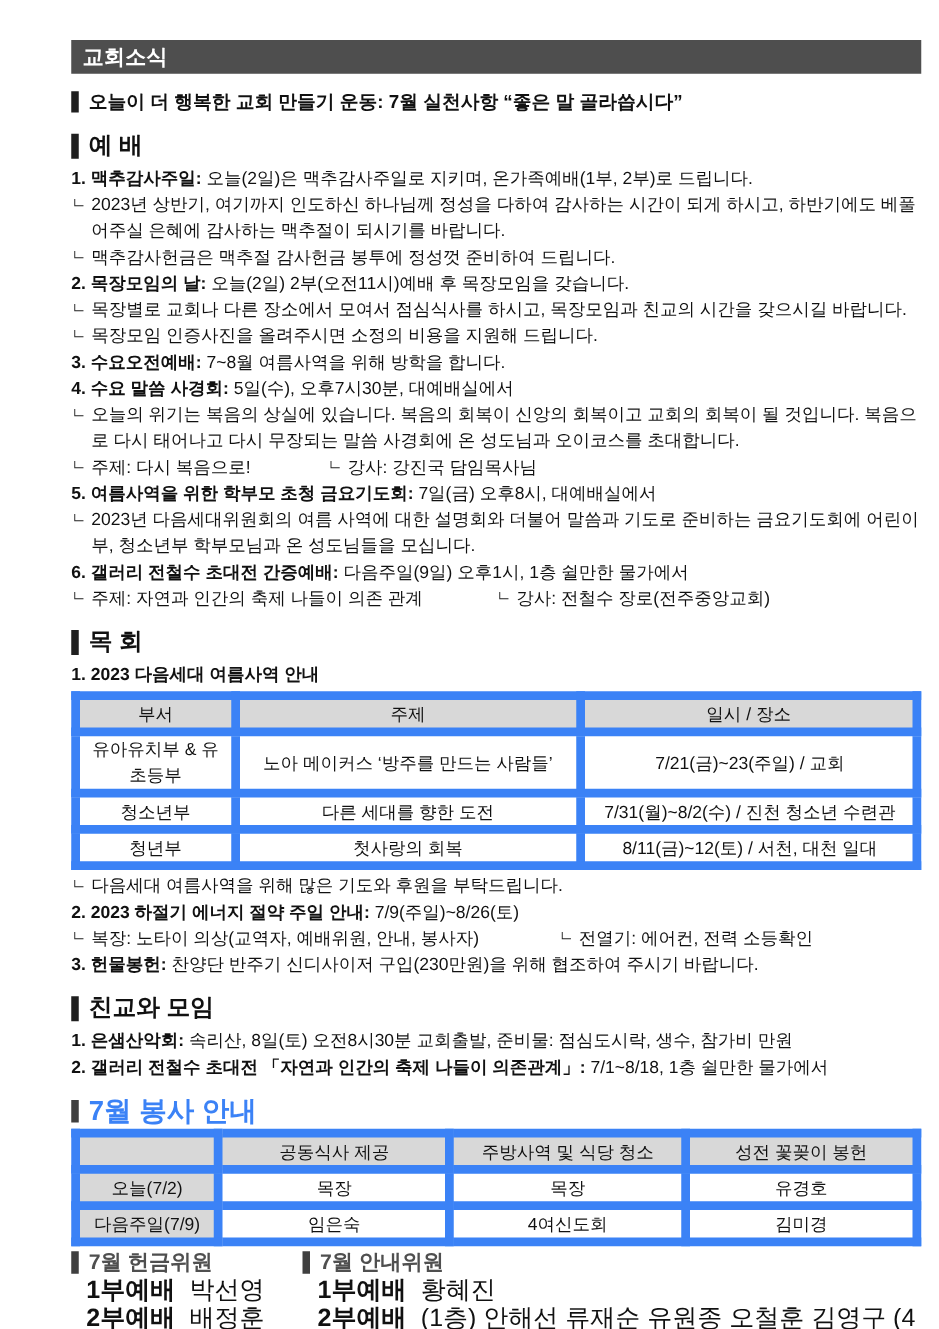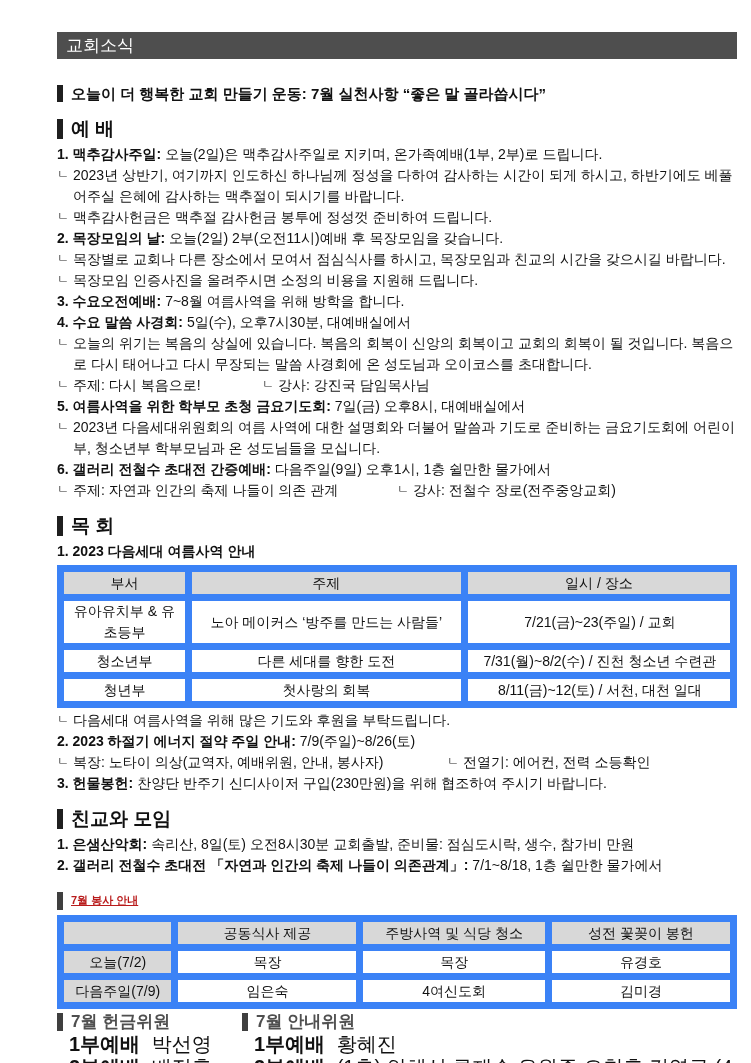--- a/index.html
+++ b/index.html
@@ -7,7 +7,7 @@
         padding:32px 14px 20px 57px;
         font-family:"Liberation Sans","DejaVu Sans",sans-serif;
         color:#111;font-size:14px;line-height:21px;}
-  .title-bar{background:#4e4e4e;color:#fff;font-weight:normal;font-size:17px;
+  .title-bar{background:#4e4e4e;color:#fff;font-weight:bold;font-size:17px;
              padding:3px 9px;line-height:21px;}
   .vbar{display:inline-block;width:6px;background:#1f1f1f;margin-right:8px;flex:0 0 6px;}
   .headline{display:flex;align-items:center;font-weight:bold;font-size:15px;margin:24px 0 6px;}

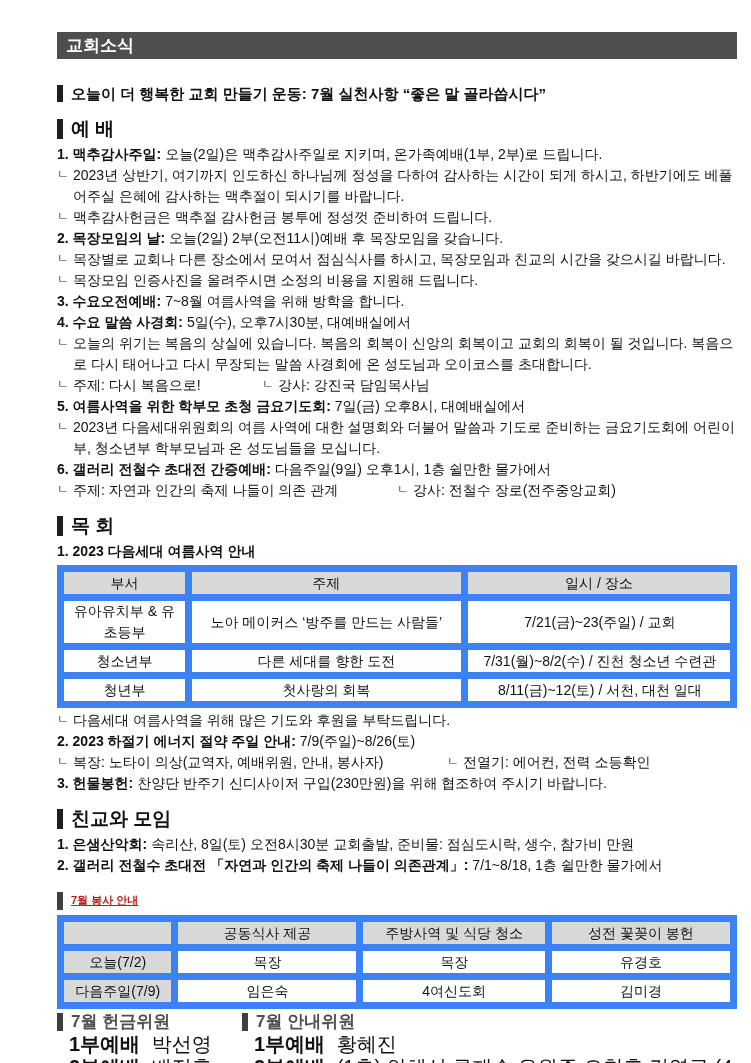--- a/index.html
+++ b/index.html
@@ -10,7 +10,7 @@
   .title-bar{background:#4e4e4e;color:#fff;font-weight:bold;font-size:17px;
              padding:3px 9px;line-height:21px;}
   .vbar{display:inline-block;width:6px;background:#1f1f1f;margin-right:8px;flex:0 0 6px;}
-  .headline{display:flex;align-items:center;font-weight:bold;font-size:15px;margin:24px 0 6px;}
+  .headline{display:flex;align-items:center;font-weight:bold;font-size:15px;margin:12px 0 6px;}
   .headline .vbar{height:17px;}
   .sec{display:flex;align-items:center;font-weight:bold;font-size:19px;margin:14px 0 5px;}
   .sec .vbar{height:20px;}

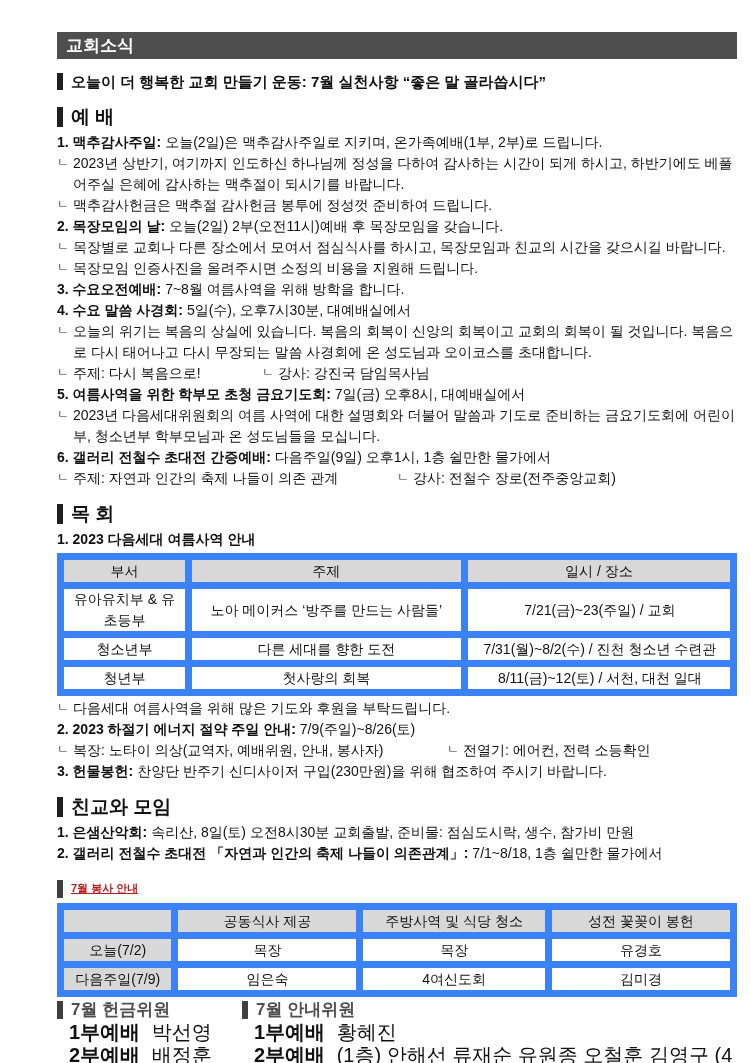--- a/index.html
+++ b/index.html
@@ -14,7 +14,7 @@
   .headline .vbar{height:17px;}
   .sec{display:flex;align-items:center;font-weight:bold;font-size:19px;margin:14px 0 5px;}
   .sec .vbar{height:20px;}
-  .sec.gray{color:#b91c1c;font-size:11px;margin:14px 0 4px;text-decoration:underline;}
+  .sec.gray{color:#3b82f6;font-size:22px;margin:14px 0 4px;}
   .sec.gray .vbar{background:#3f3f3f;height:18px;}
   .item{margin-top:0;}
   .num,.lbl{font-weight:bold;}

